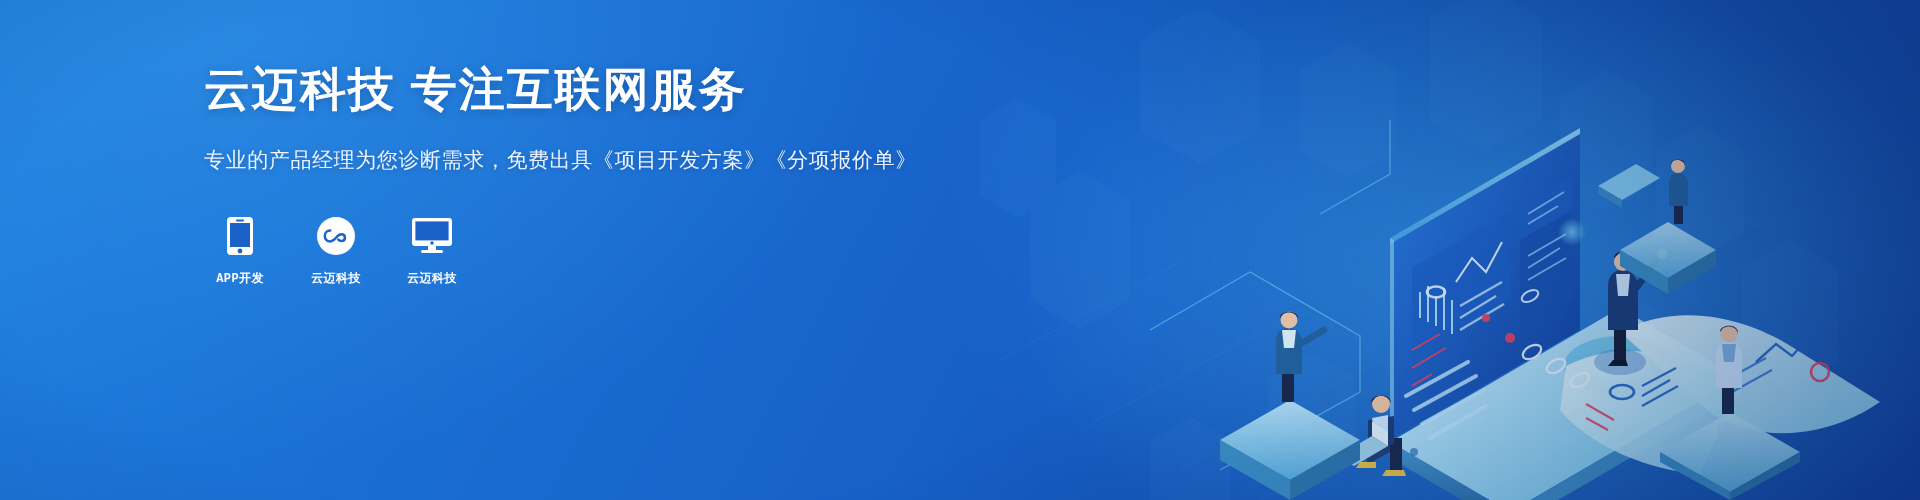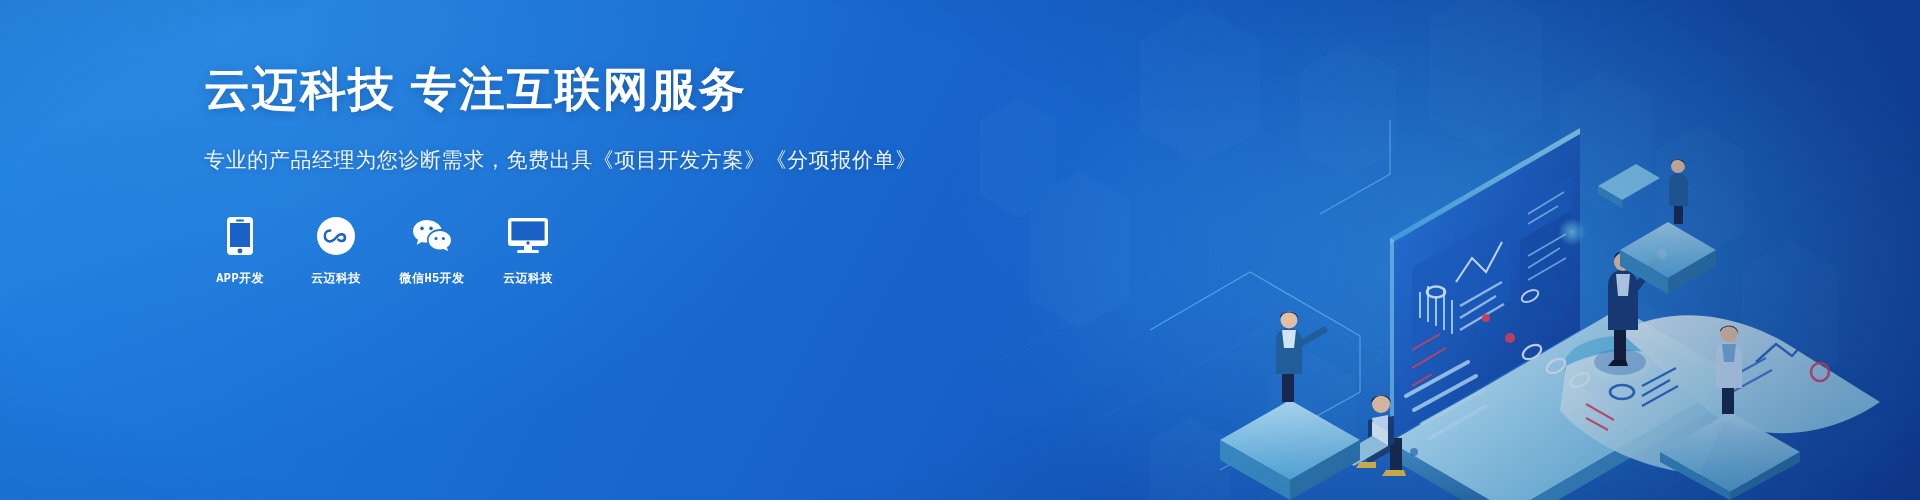--- a/index.html
+++ b/index.html
@@ -370,19 +370,6 @@
         <span class="lbl">云迈科技</span>
       </div>
 
-      <div class="service">
-        <span class="ic">
-          <svg width="40" height="34" viewBox="0 0 40 34">
-            <path d="M14.5 1C7 1 1 6 1 12.2c0 3.5 2 6.6 5.1 8.6L4.6 25.8l5.3-2.8c1.5.4 3 .6 4.6.6h.9c-.3-.9-.4-1.8-.4-2.8 0-6 5.9-10.8 13.2-10.8.5 0 1 0 1.4.1C28 5.2 21.9 1 14.5 1z" fill="#fff"></path>
-            <circle cx="10" cy="9.4" r="1.8" fill="#1a62c8"></circle>
-            <circle cx="19" cy="9.4" r="1.8" fill="#1a62c8"></circle>
-            <path d="M39 21.2c0-5.1-5-9.2-11.2-9.2s-11.2 4.1-11.2 9.2 5 9.2 11.2 9.2c1.3 0 2.6-.2 3.8-.5l4.5 2.4-1.2-4c2.5-1.7 4.1-4.3 4.1-7.1z" fill="#fff"></path>
-            <circle cx="24" cy="19.6" r="1.5" fill="#1a62c8"></circle>
-            <circle cx="31.4" cy="19.6" r="1.5" fill="#1a62c8"></circle>
-          </svg>
-        </span>
-        <span class="lbl">微信H5开发</span>
-      </div>
 
       <div class="service">
         <span class="ic">

